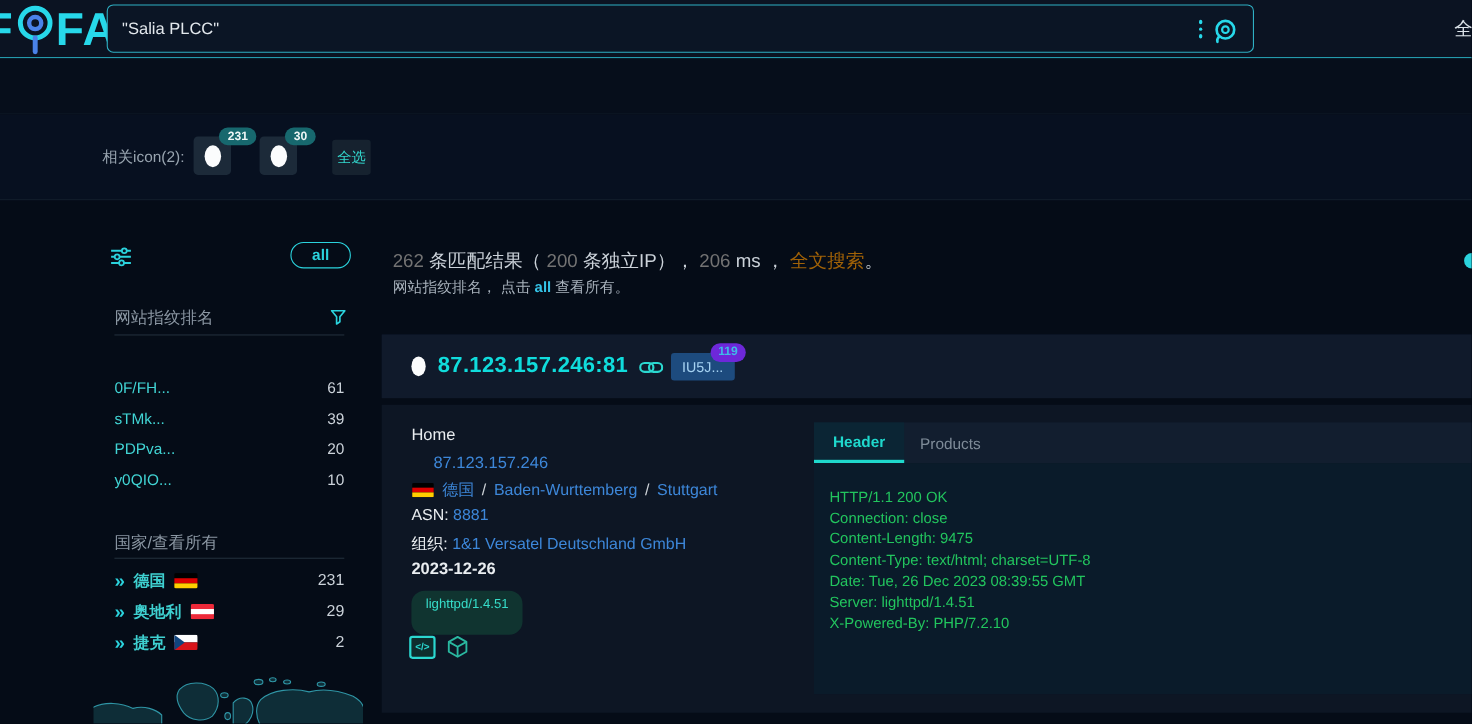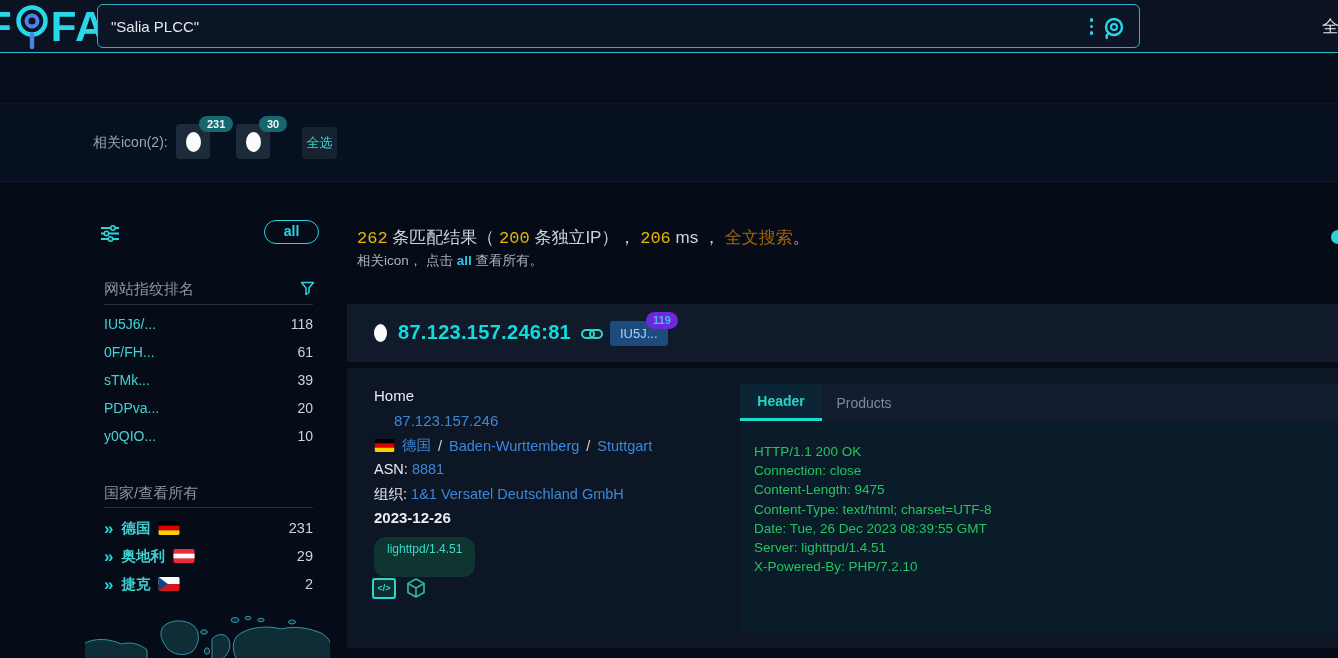--- a/index.html
+++ b/index.html
@@ -61,7 +61,7 @@
 
   
   .sum1{position:absolute;left:357px;top:226px;font-size:17px;color:#ccd3da;white-space:pre;}
-  .sum1 .num{color:#eab308;font-family:Liberation Mono, monospace;}
+  .sum1 .num{color:#737373;}
   .sum1 .lnk{color:#a16207;cursor:pointer;}
   .sum2{position:absolute;left:357px;top:252px;font-size:13.5px;color:#a9b3bd;white-space:pre;}
   .sum2 .all-link{color:#35c4e8;font-weight:bold;cursor:pointer;}

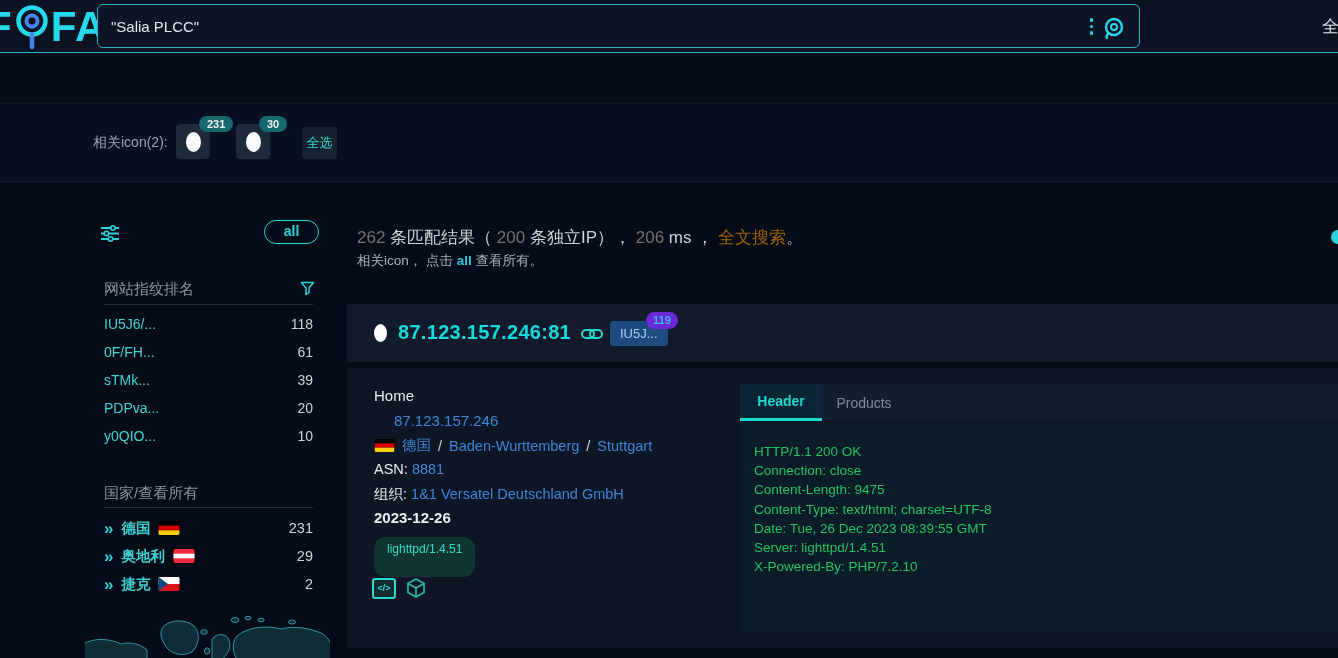--- a/index.html
+++ b/index.html
@@ -240,7 +240,7 @@
   </svg>
 
   <div class="sum1"><span class="num">262</span><span> 条匹配结果（ </span><span class="num">200</span><span> 条独立IP）， </span><span class="num">206</span><span> ms ， </span><span class="lnk">全文搜索</span><span>。</span></div>
-  <div class="sum2"><span>相关icon， 点击 </span><span class="all-link">all</span><span> 查看所有。</span></div>
+  <div class="sum2"><span>网站指纹排名， 点击 </span><span class="all-link">all</span><span> 查看所有。</span></div>
   <div class="fab"></div>
 
   <div class="card-header">

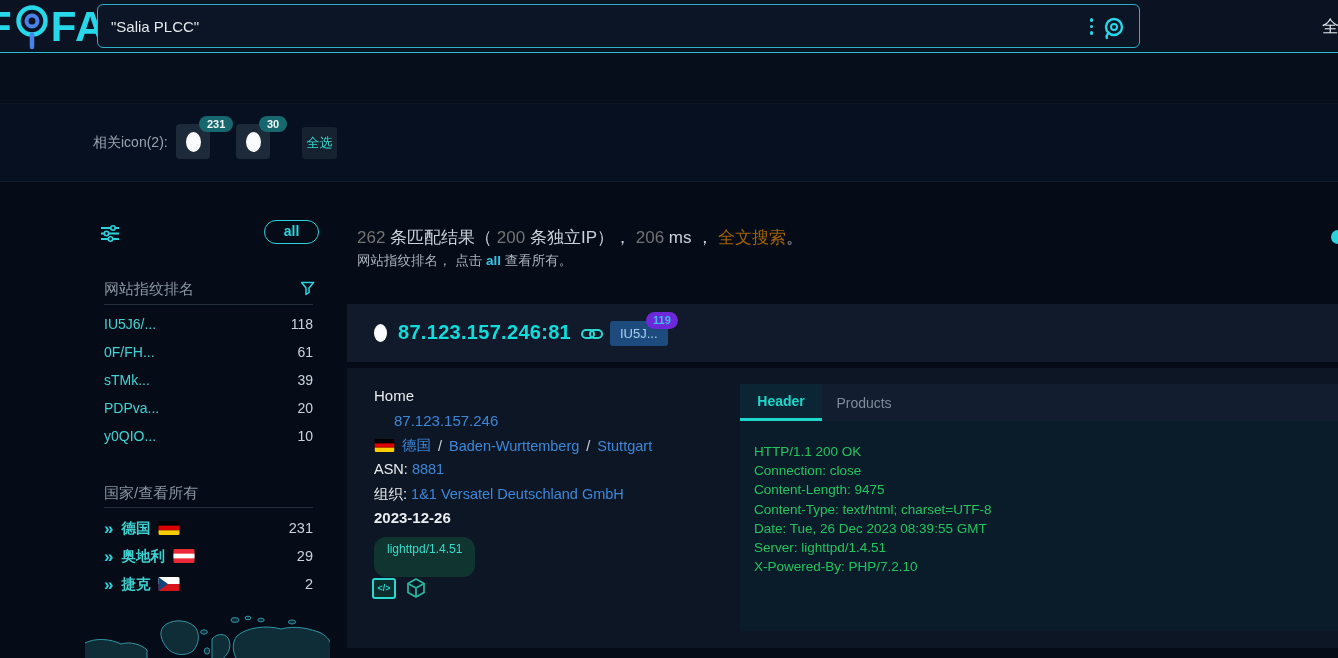--- a/index.html
+++ b/index.html
@@ -164,10 +164,6 @@
   </svg>
   <div class="sb-div d1"></div>
 
-  <div class="fp-row fp1">
-    <span class="fp-label">IU5J6/...</span>
-    <span class="fp-count">118</span>
-  </div>
   <div class="fp-row fp2">
     <span class="fp-label">0F/FH...</span>
     <span class="fp-count">61</span>

